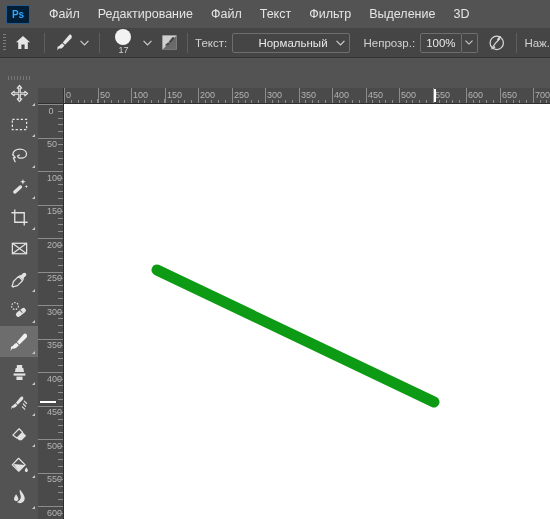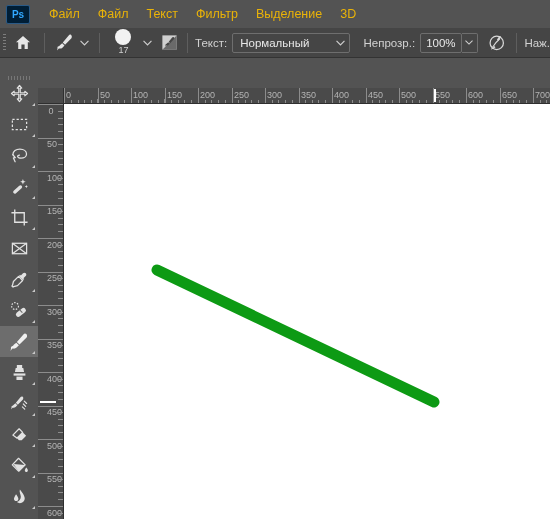--- a/index.html
+++ b/index.html
@@ -26,7 +26,7 @@
     font-family: "Liberation Sans", sans-serif;
   }
   .menu-item {
-    color: #eab308; font-size: 12.5px; padding: 3px 9px;
+    color: #e5e5e5; font-size: 12.5px; padding: 3px 9px;
     white-space: nowrap; cursor: default;
   }
 

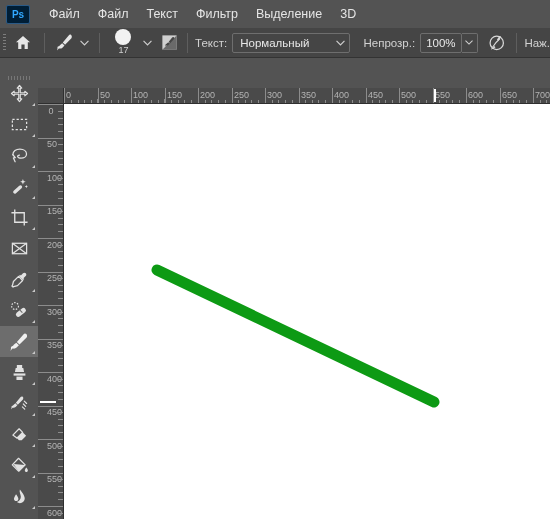--- a/index.html
+++ b/index.html
@@ -183,6 +183,7 @@
   <div class="menubar">
     <div class="ps-logo">Ps</div>
     <div class="menu-item">Файл</div>
+    <div class="menu-item">Редактирование</div>
     <div class="menu-item">Файл</div>
     <div class="menu-item">Текст</div>
     <div class="menu-item">Фильтр</div>

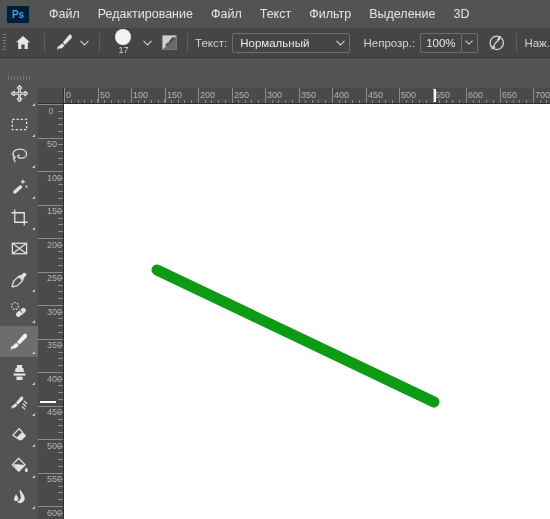--- a/index.html
+++ b/index.html
@@ -77,7 +77,7 @@
     display: flex; align-items: center; color: #e8e8e8; font-size: 11.5px;
     padding: 0 4px 0 7px; margin-left: 5px; cursor: default;
   }
-  .select-box .val { flex: 1; white-space: nowrap; }
+  .select-box .val { flex: 1; white-space: nowrap; text-align: right; }
   .select-box .arrow { margin-left: 8px; display: flex; align-items: center; }
   .num-box {
     height: 20px; background: #454545; border: 1px solid #6e6e6e; border-radius: 2px;

